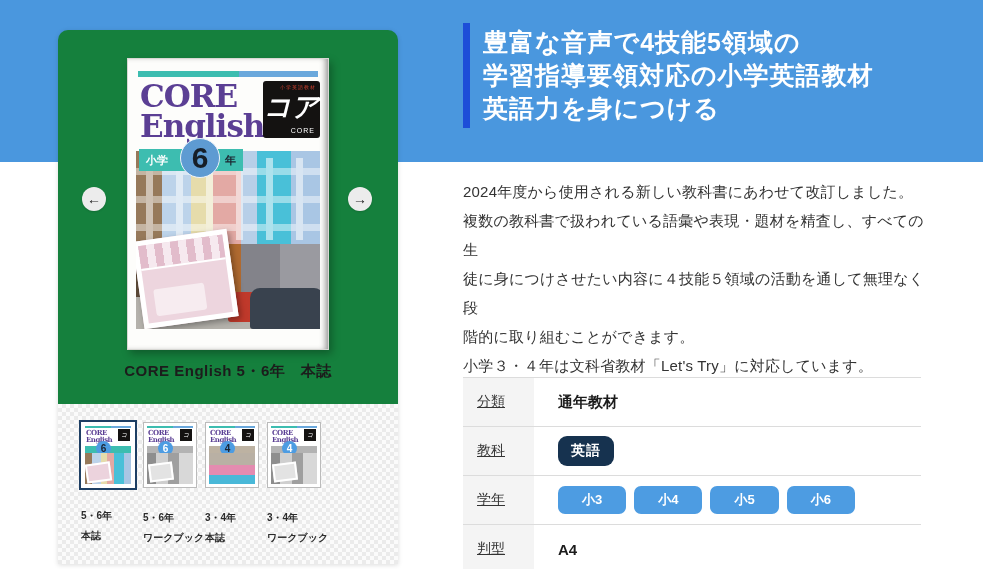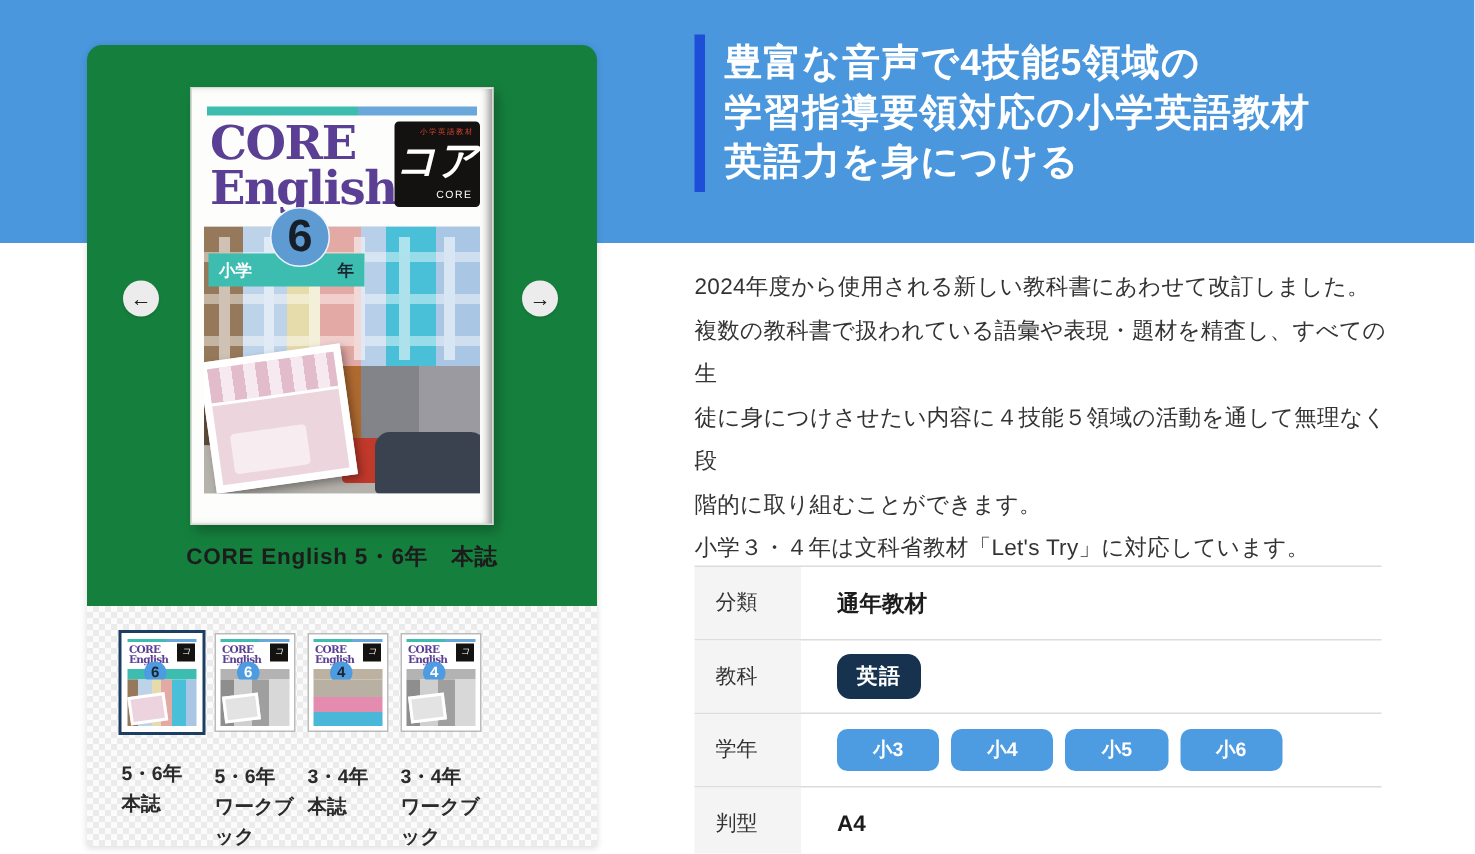--- a/index.html
+++ b/index.html
@@ -45,7 +45,7 @@
   .ph-inset::after { content:""; position:absolute; bottom:8%; left:10%; width:60%; height:34%;
       background:rgba(255,255,255,.55); border-radius:3px; }
   .c-band { position:absolute; top:90px; left:11px; width:104px; height:22px; background:#3dbdb0;
-            display:flex; align-items:center; justify-content:space-between; padding:0 7px;margin-top:20px; }
+            display:flex; align-items:center; justify-content:space-between; padding:0 7px; }
   .c-band .g-pre { color:#ffffff; font-weight:700; font-size:11px; }
   .c-band .g-suf { color:#1c2430; font-weight:700; font-size:11px; }
   .c-circle { position:absolute; top:79px; left:52px; width:40px; height:40px; border-radius:50%;

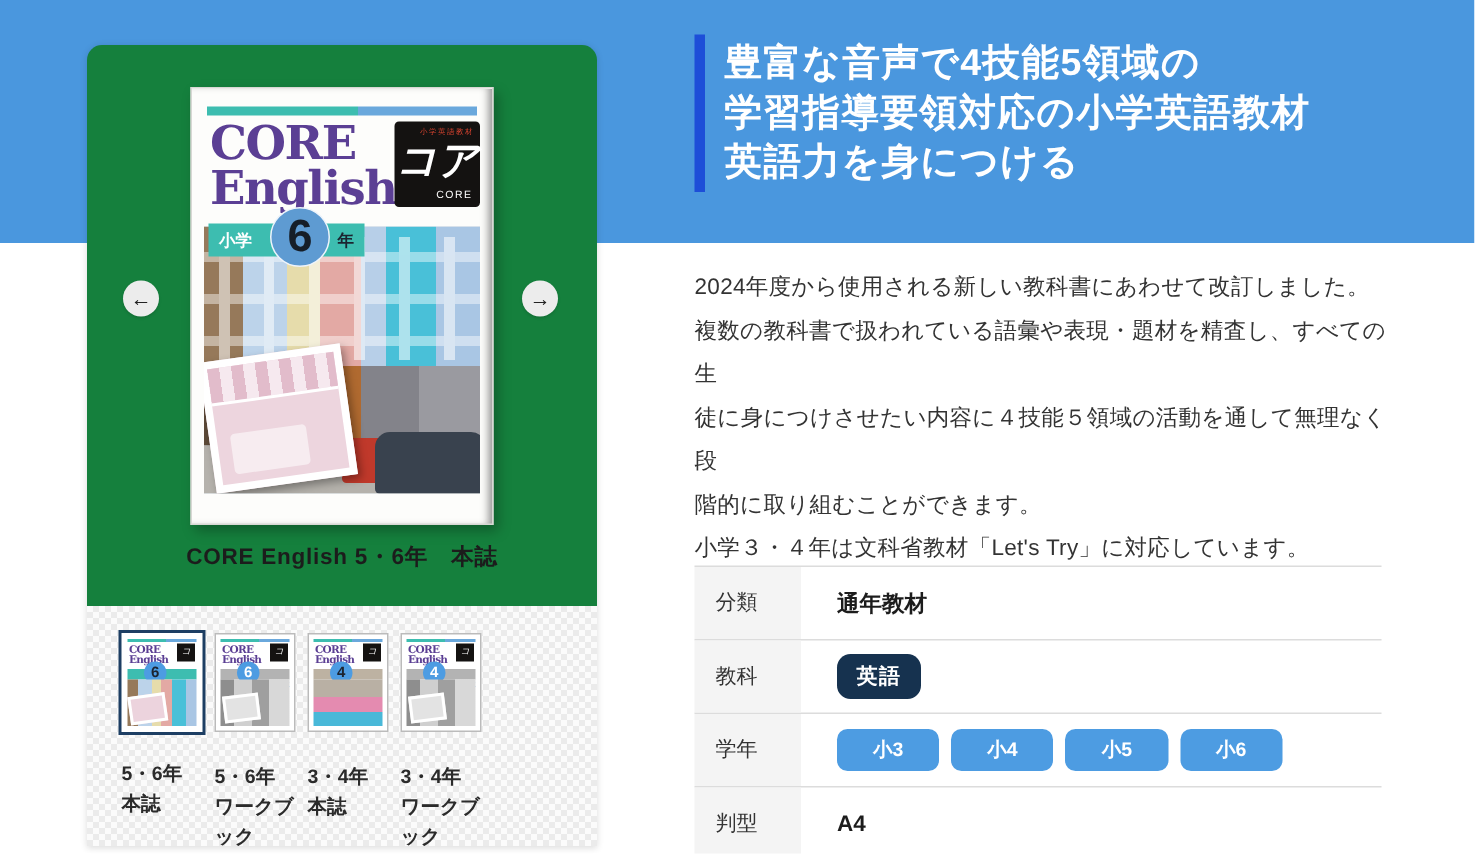--- a/index.html
+++ b/index.html
@@ -100,7 +100,7 @@
   .spec-table { position:absolute; left:463px; top:377px; width:458px; }
   .spec-row { display:flex; border-top:1px solid #dcdcdc; height:49px; align-items:stretch; }
   .spec-label { width:71px; background:#f4f4f4; display:flex; align-items:center; padding-left:14px;
-                font-size:14px; color:#333; }
+                font-size:14px; color:#333;text-decoration:underline; }
   .spec-value { flex:1; display:flex; align-items:center; padding-left:24px; gap:8px;
                 font-size:15px; font-weight:700; color:#1c1c1c; }
   .badge-dark { background:#16324f; color:#fff; font-weight:700; font-size:14px;

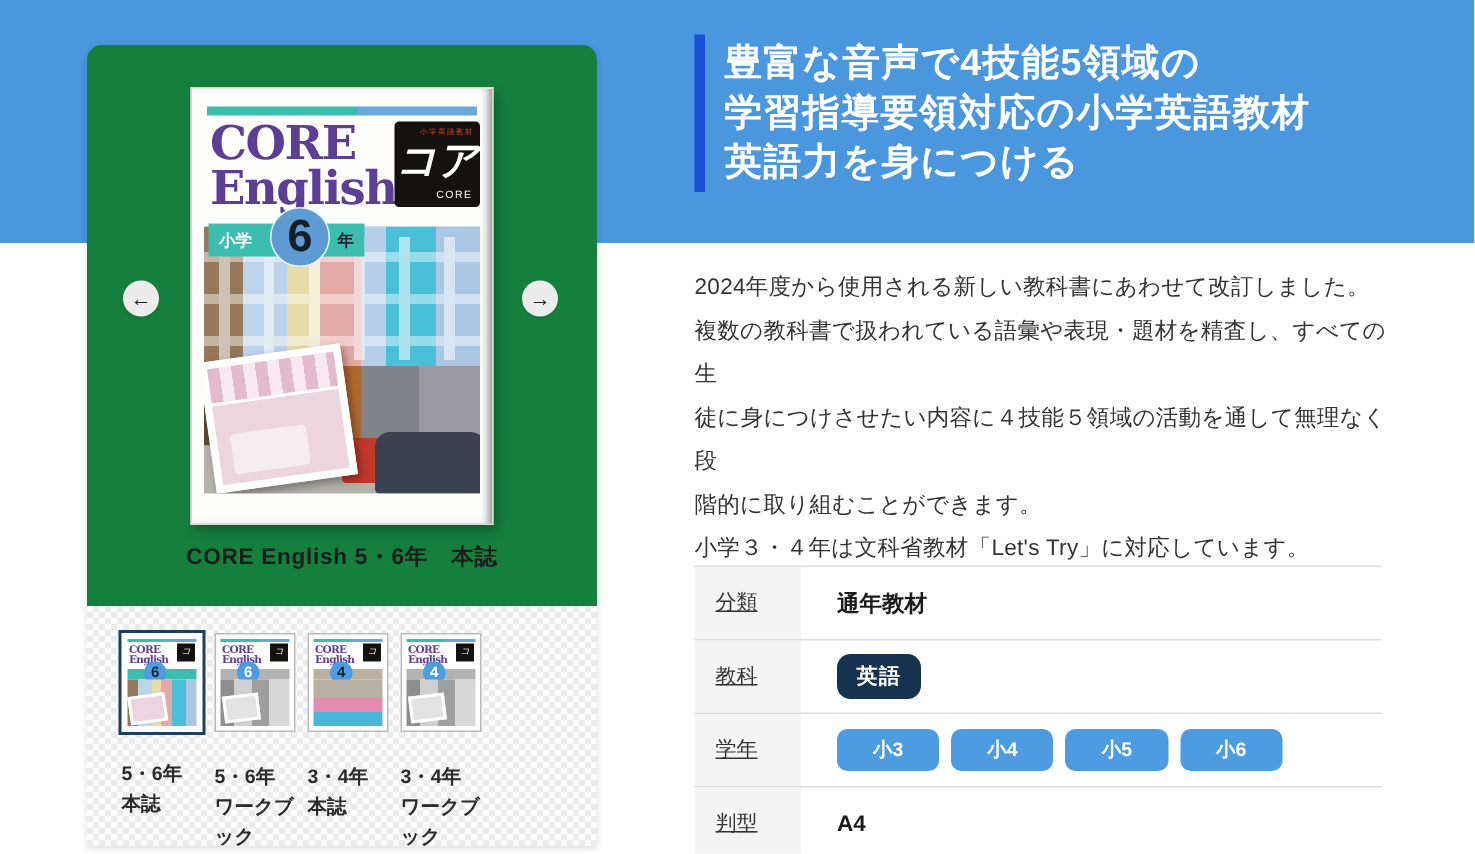--- a/index.html
+++ b/index.html
@@ -91,7 +91,7 @@
       background:#e3e3e3; border:2px solid #fff; transform:rotate(-7deg); }
   .tc.color2 .tc-photo { background:linear-gradient(180deg,#b9b0a4 0 38%, #e48bb0 38% 70%, #49b8d8 70%); }
   .tc-workbook { position:absolute; top:30px; right:2px; font-size:6px; color:#2b7fd0; font-weight:700; }
-  .thumb-label { margin-top:20px; font-size:13px; line-height:20px; font-weight:700; color:#2b2b2b; width:62px; }
+  .thumb-label { margin-top:20px; font-size:10px; line-height:20px; font-weight:700; color:#2b2b2b; width:62px; }
 
   
   .description { position:absolute; left:463px; top:177px; width:470px; }

